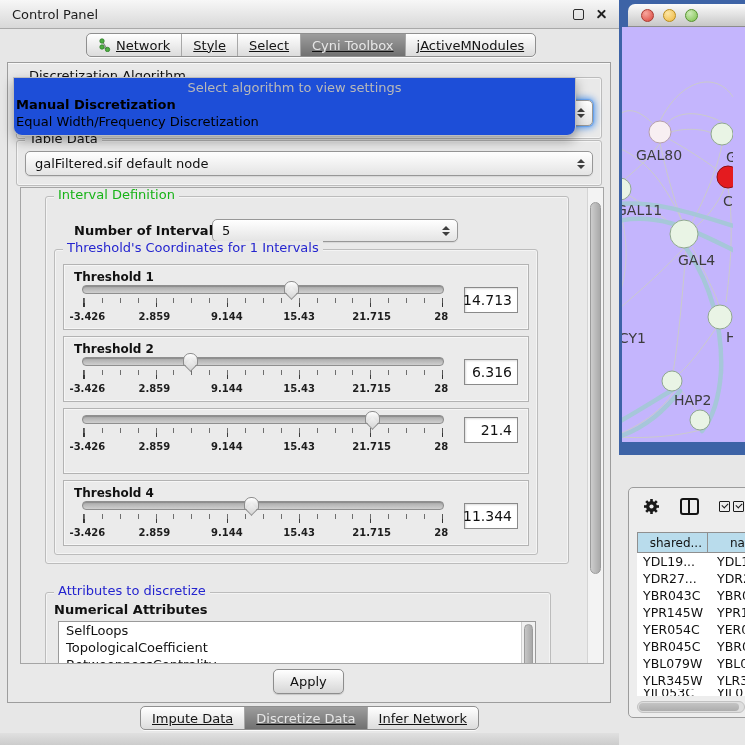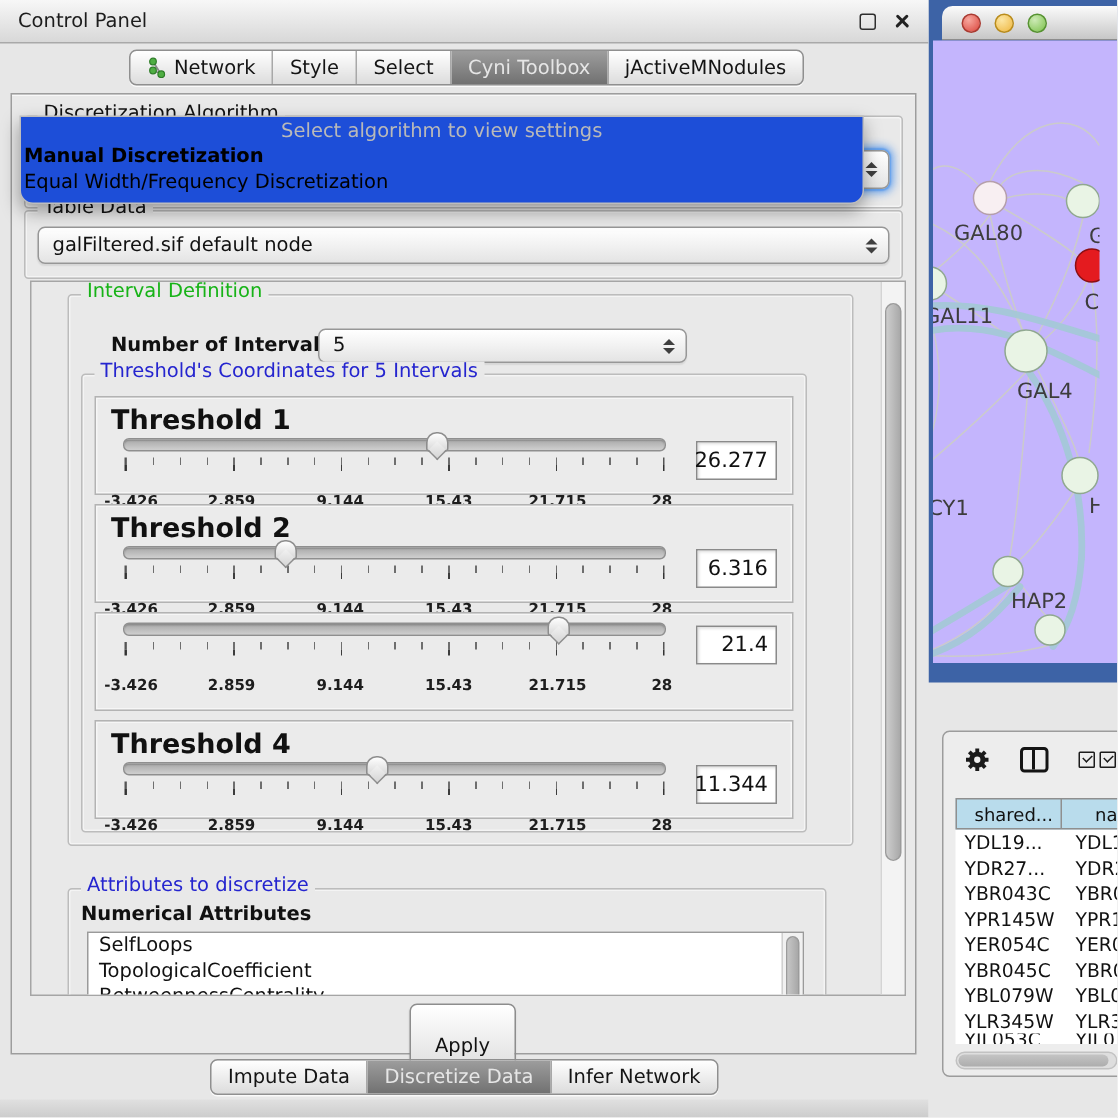--- a/index.html
+++ b/index.html
@@ -19,7 +19,7 @@
   .close-x i:last-child{transform:rotate(-45deg);}
   
   .seg{display:flex;border:1px solid #8f8f8f;border-radius:5px;overflow:hidden;height:22px;
-       background:linear-gradient(#ffffff,#dcdcdc);box-shadow:0 1px 0 rgba(255,255,255,.8);}
+       background:linear-gradient(#ffffff,#dcdcdc);box-shadow:0 1px 0 rgba(255,255,255,.8);text-decoration:underline;}
   .seg>div{display:flex;align-items:center;gap:5px;padding:0 11px;font-size:13px;color:#141414;
        border-left:1px solid #a8a8a8;white-space:nowrap;}
   .seg>div:first-child{border-left:none;}

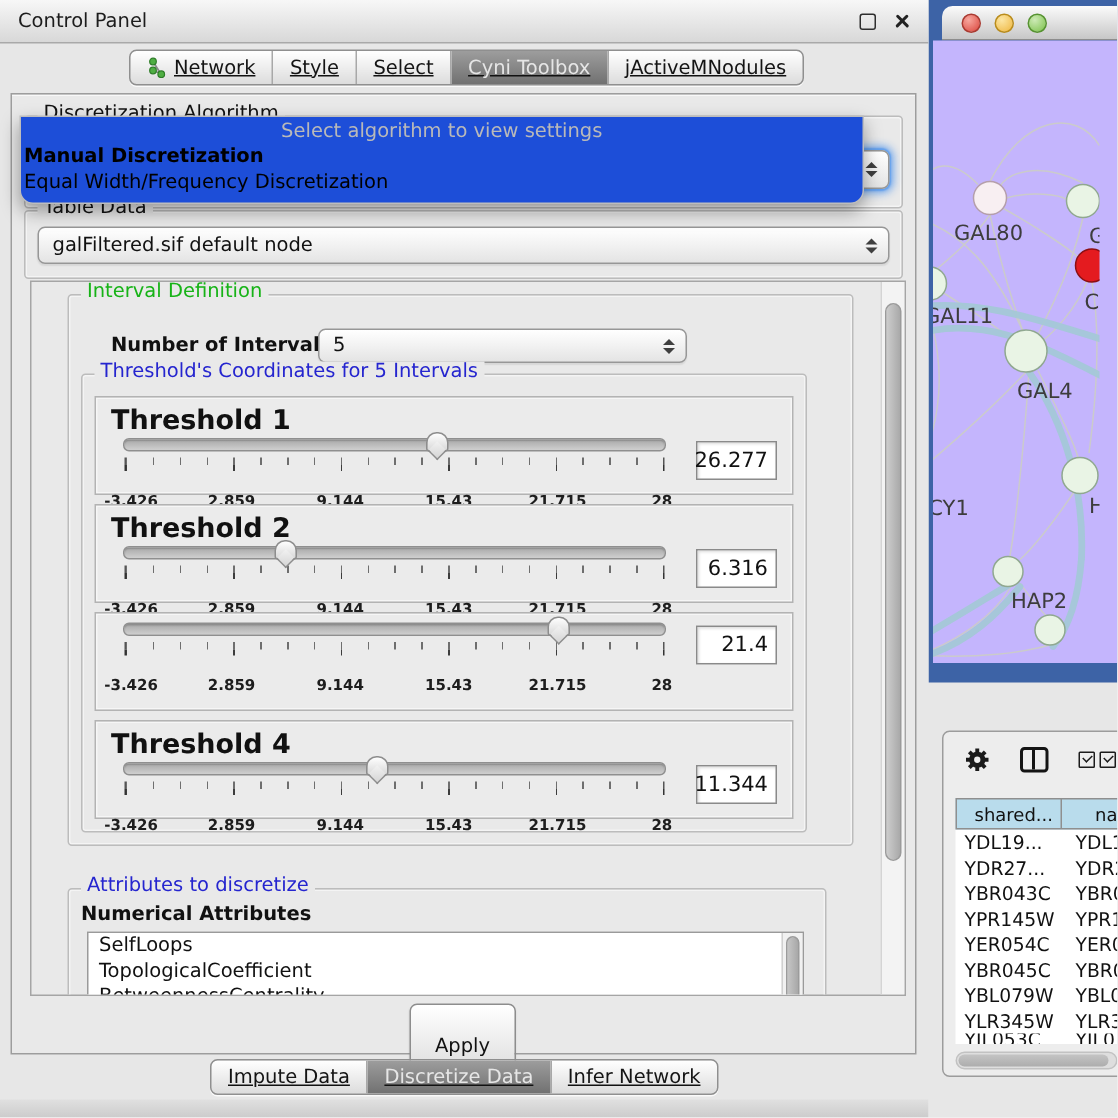--- a/index.html
+++ b/index.html
@@ -216,7 +216,7 @@
           </div>
 
           <div class="gb" style="left:8px;top:52px;width:484px;height:306px;">
-            <span class="gb-title t-blue">Threshold's Coordinates for 5 Intervals</span>
+            <span class="gb-title t-blue">Threshold's Coordinates for 1 Intervals</span>
 
             <div class="thr-panel" style="top:14px;">
               <div class="thr-label">Threshold 1</div>

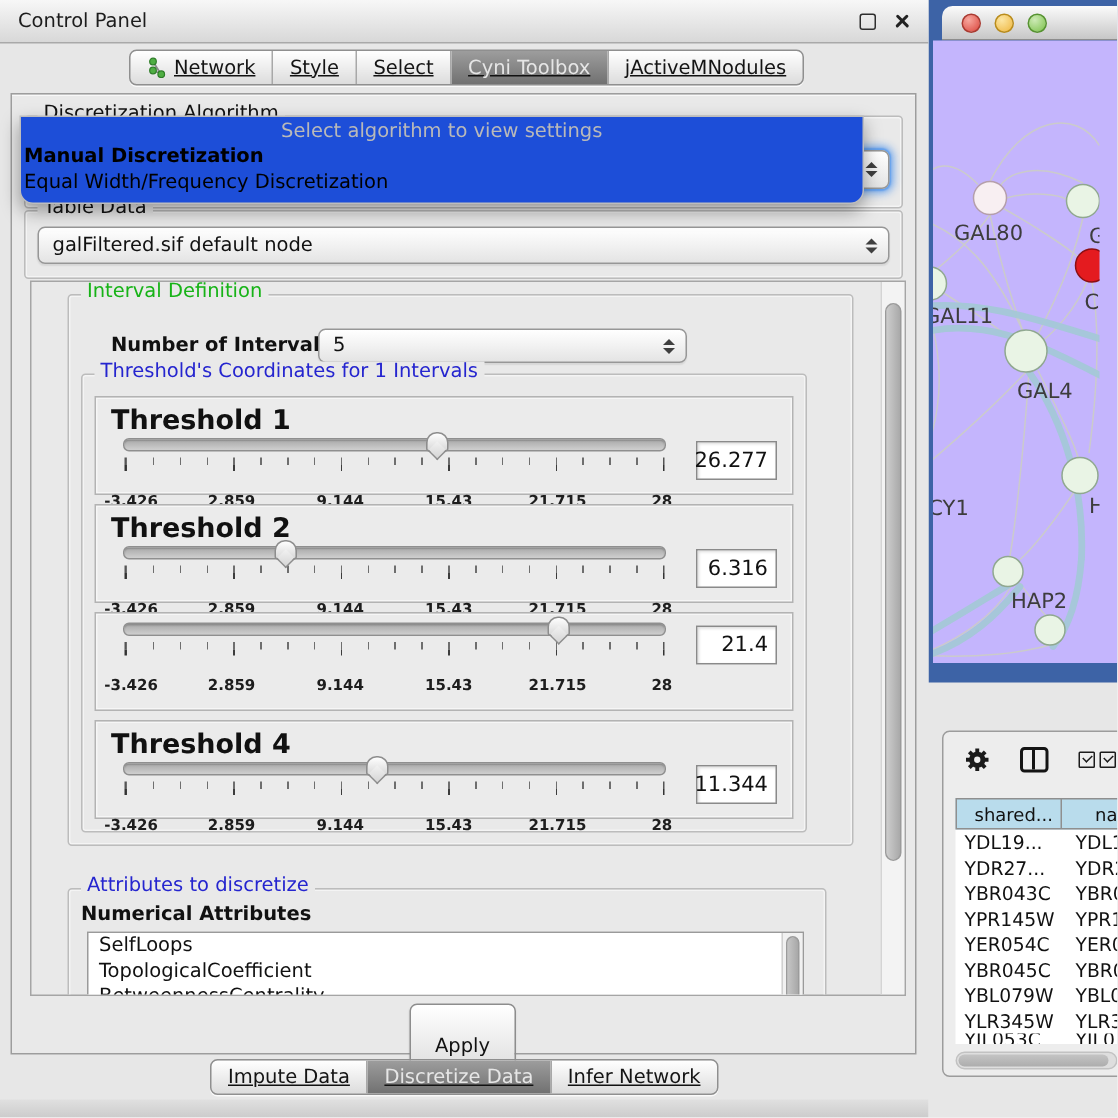--- a/index.html
+++ b/index.html
@@ -60,7 +60,7 @@
   
   .thr-panel{position:absolute;left:8px;width:466px;height:66px;border:1px solid #b3b3b3;
      background:#ebebeb;box-shadow:inset 0 0 0 1px rgba(255,255,255,.55);box-sizing:border-box;padding:5px 10px;}
-  .thr-label{font-weight:bold;font-size:18px;}
+  .thr-label{font-weight:bold;font-size:12px;}
   .slider-row{display:flex;align-items:center;margin-top:1px;}
   .slider-col{flex:1;padding:0 8px;position:relative;}
   .track{height:7px;border-radius:4px;border:1px solid #8f8f8f;

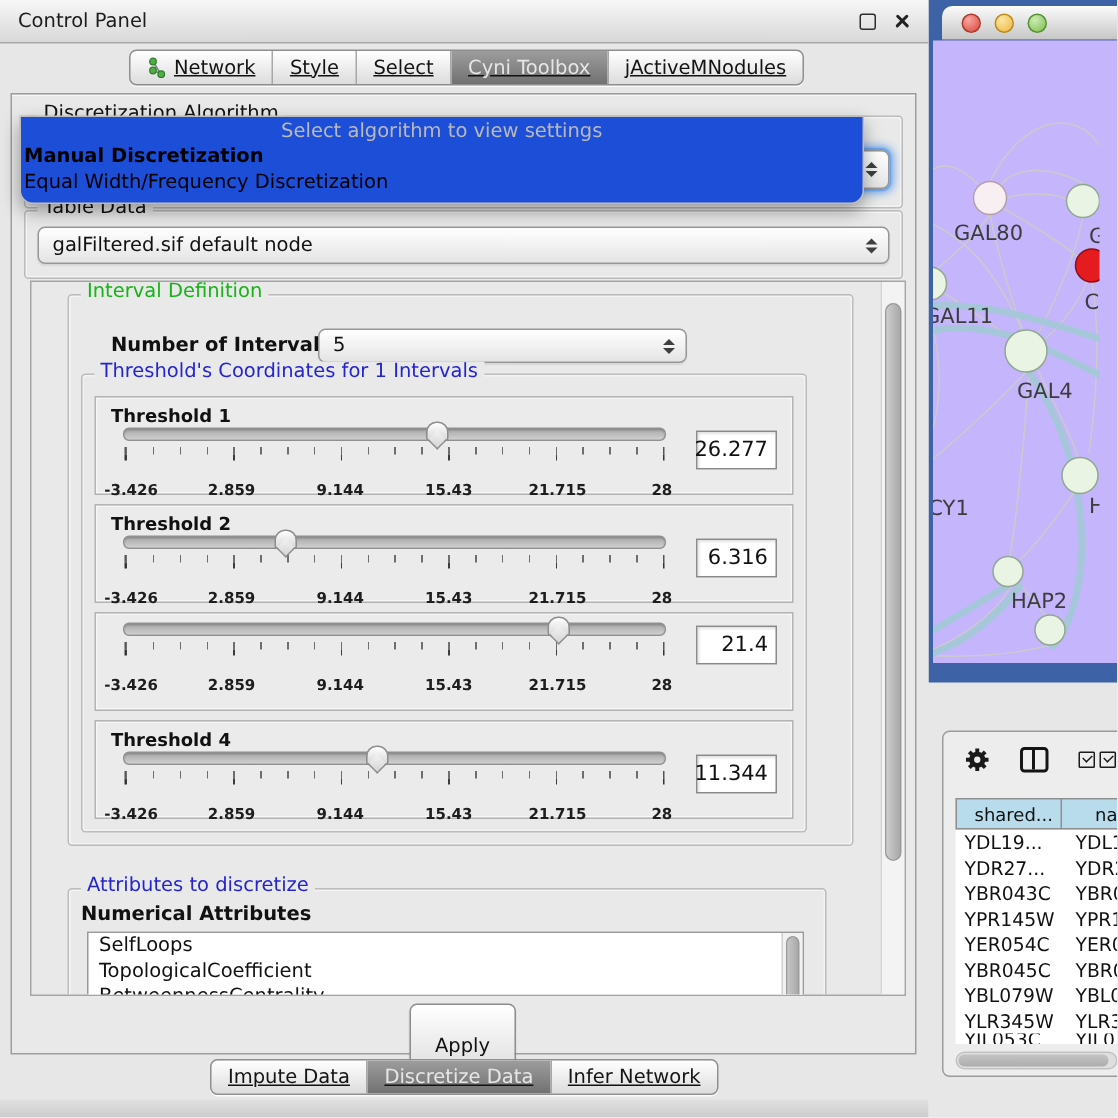--- a/index.html
+++ b/index.html
@@ -235,7 +235,7 @@
                     <span style="left:100%">28</span>
                   </div>
                 </div>
-                <div class="value-box">26.277</div>
+                <div class="value-box">14.713</div>
               </div>
             </div>
 

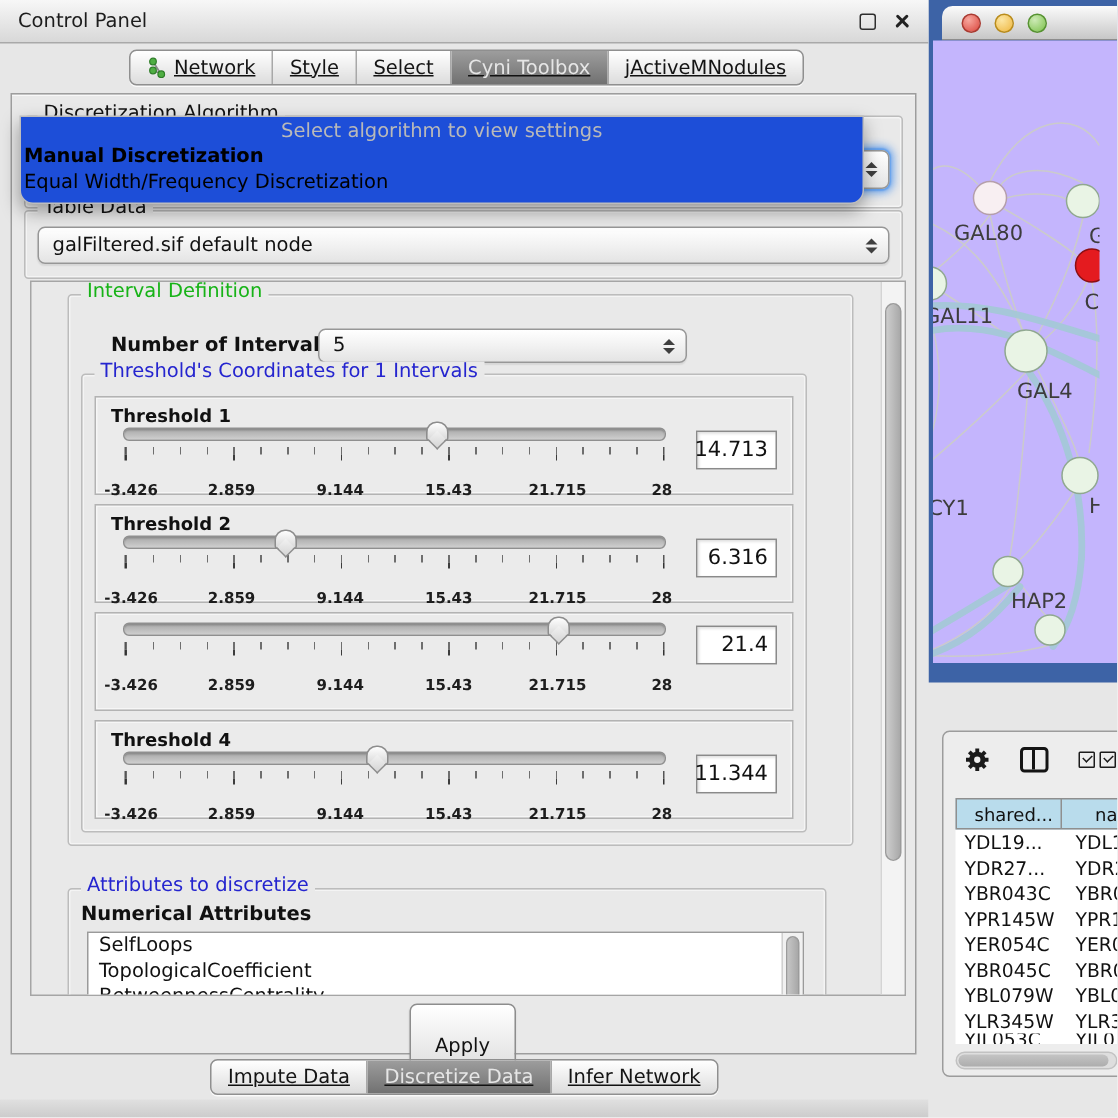--- a/index.html
+++ b/index.html
@@ -75,7 +75,7 @@
      background:repeating-linear-gradient(to right,#6e6e6e 0,#6e6e6e 1px,transparent 1px,transparent 5%);}
   .ticks-major{height:4px;margin:0 1px;border-left:1px solid #333;border-right:1px solid #333;
      background:repeating-linear-gradient(to right,#3c3c3c 0,#3c3c3c 1px,transparent 1px,transparent 20%);}
-  .tick-labels{position:relative;height:12px;margin-top:15px;}
+  .tick-labels{position:relative;height:12px;margin-top:4px;}
   .tick-labels span{position:absolute;top:0;transform:translateX(-50%);
      font-size:10px;font-weight:bold;color:#1d1d1d;white-space:nowrap;}
   .tick-labels span:first-child{transform:translateX(-35%);}

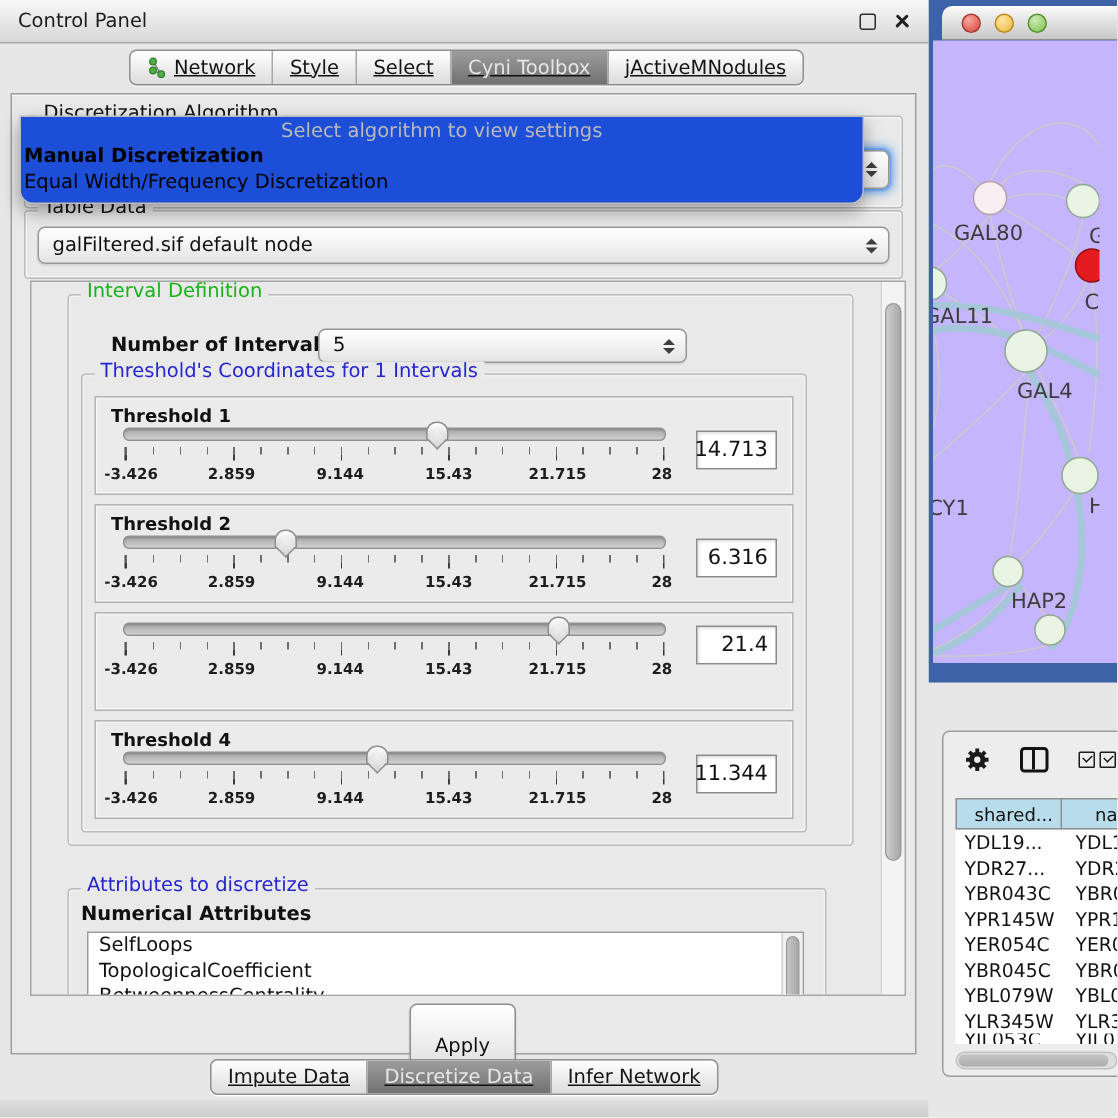--- a/index.html
+++ b/index.html
@@ -92,7 +92,7 @@
   
   .mac-btn{position:absolute;height:23px;border:1px solid #8d8d8d;border-radius:5px;
      background:linear-gradient(#ffffff,#d6d6d6);font-size:13px;display:flex;align-items:center;
-     justify-content:center;padding:16px 16px;box-shadow:0 1px 1px rgba(0,0,0,.15);}
+     justify-content:center;padding:0 16px;box-shadow:0 1px 1px rgba(0,0,0,.15);}
   .bottom-strip{position:absolute;left:0;top:733px;width:619px;height:12px;
      background:linear-gradient(#e0e0e0,#cccccc);}
   

